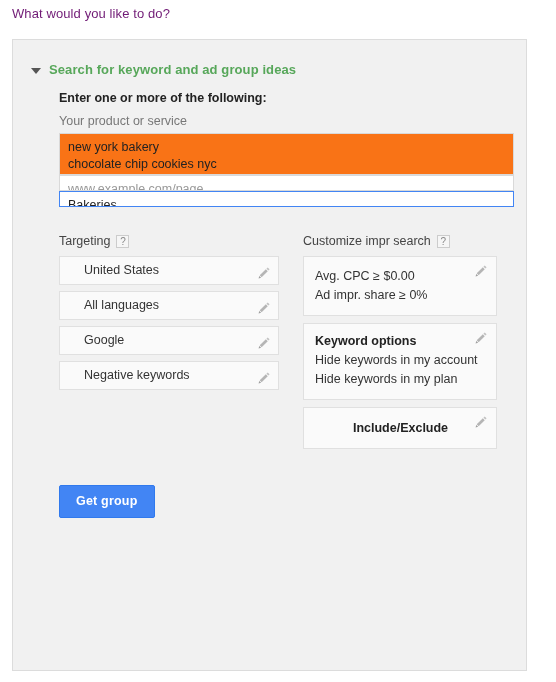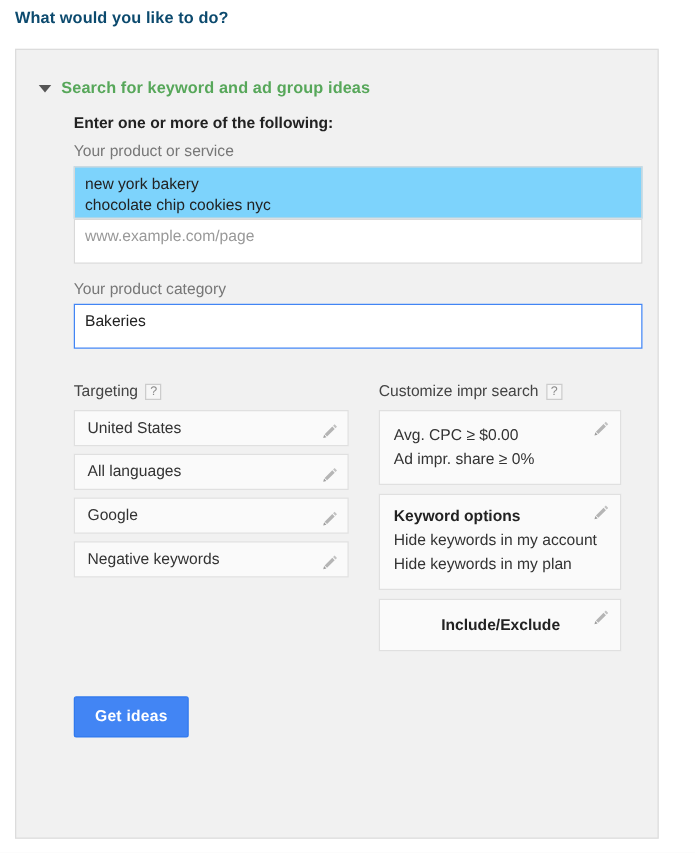--- a/index.html
+++ b/index.html
@@ -17,8 +17,8 @@
   }
   .page-title {
     font-size: 13px;
-    font-weight: bold;
-    color: #0c4a6e;
+    font-weight: normal;
+    color: #701a75;
     padding: 6px 0 0 12px;
     letter-spacing: 0.1px;
   }

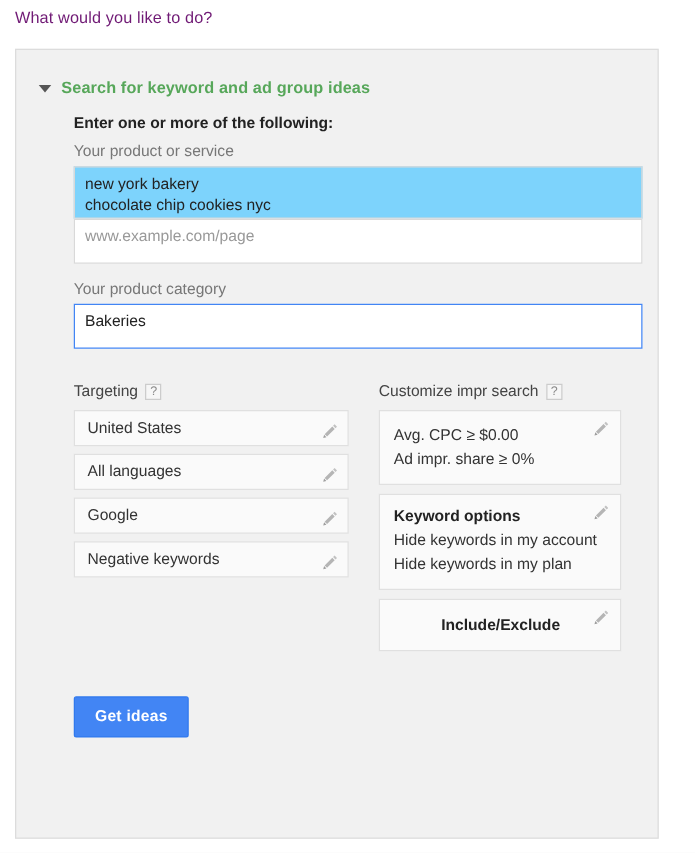--- a/index.html
+++ b/index.html
@@ -73,7 +73,7 @@
   .textarea-box {
     width: 455px;
     height: 42px;
-    background: #7dd3fc;
+    background: #f97316;
     border: 1px solid #d9d9d9;
     box-sizing: border-box;
     padding: 5px 8px;

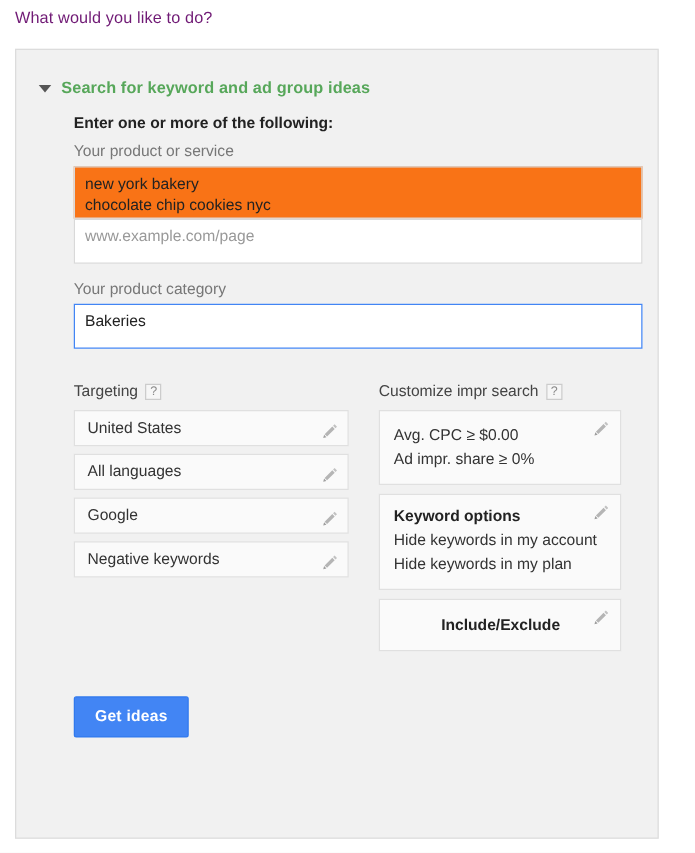--- a/index.html
+++ b/index.html
@@ -86,7 +86,7 @@
 
   .input-box {
     width: 455px;
-    height: 36px;
+    height: 16px;
     background: #ffffff;
     border: 1px solid #d9d9d9;
     box-sizing: border-box;

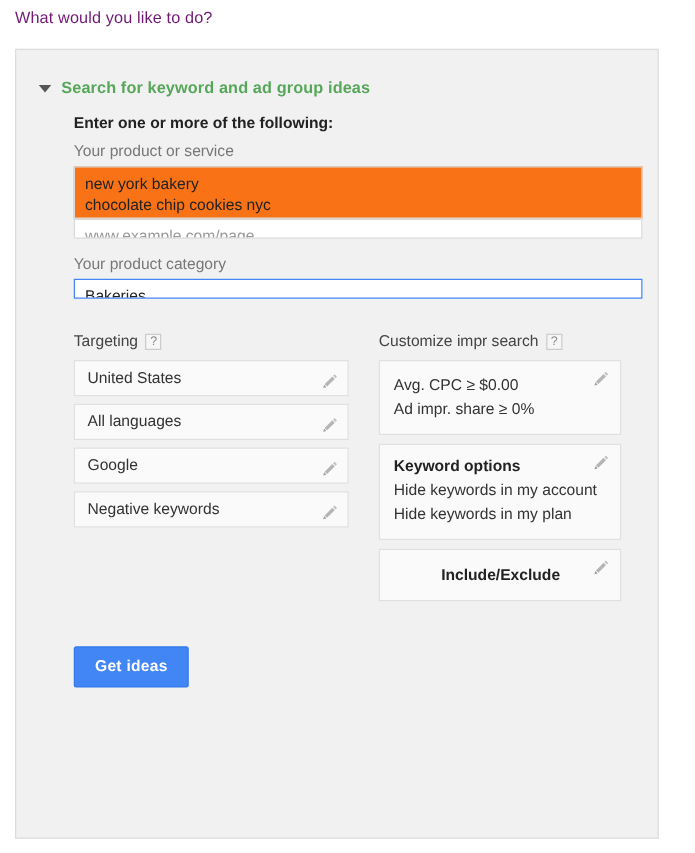--- a/index.html
+++ b/index.html
@@ -218,7 +218,6 @@
 
     <div class="input-box">www.example.com/page</div>
 
-    <div class="field-label tight">Your product category</div>
     <div class="input-box focused">Bakeries</div>
 
     <div class="columns">

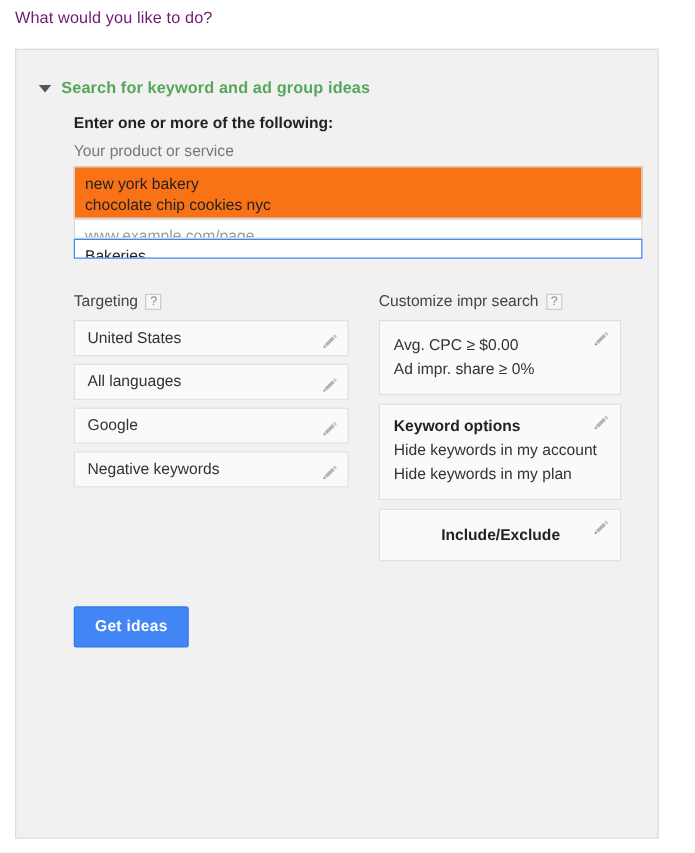--- a/index.html
+++ b/index.html
@@ -142,7 +142,7 @@
     font-size: 12.5px;
     color: #333333;
     line-height: 27px;
-    padding-left: 10px;
+    padding-left: 24px;
     cursor: pointer;
   }
 

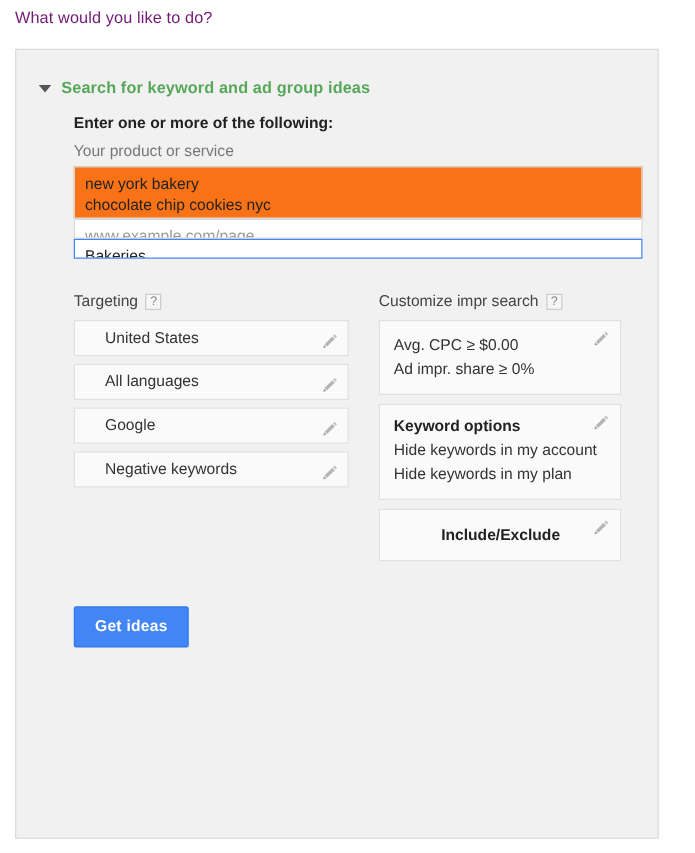--- a/index.html
+++ b/index.html
@@ -318,7 +318,7 @@
 
     </div>
 
-    <div class="get-ideas">Get ideas</div>
+    <div class="get-ideas">Get group</div>
 
   </div>
 </div>

